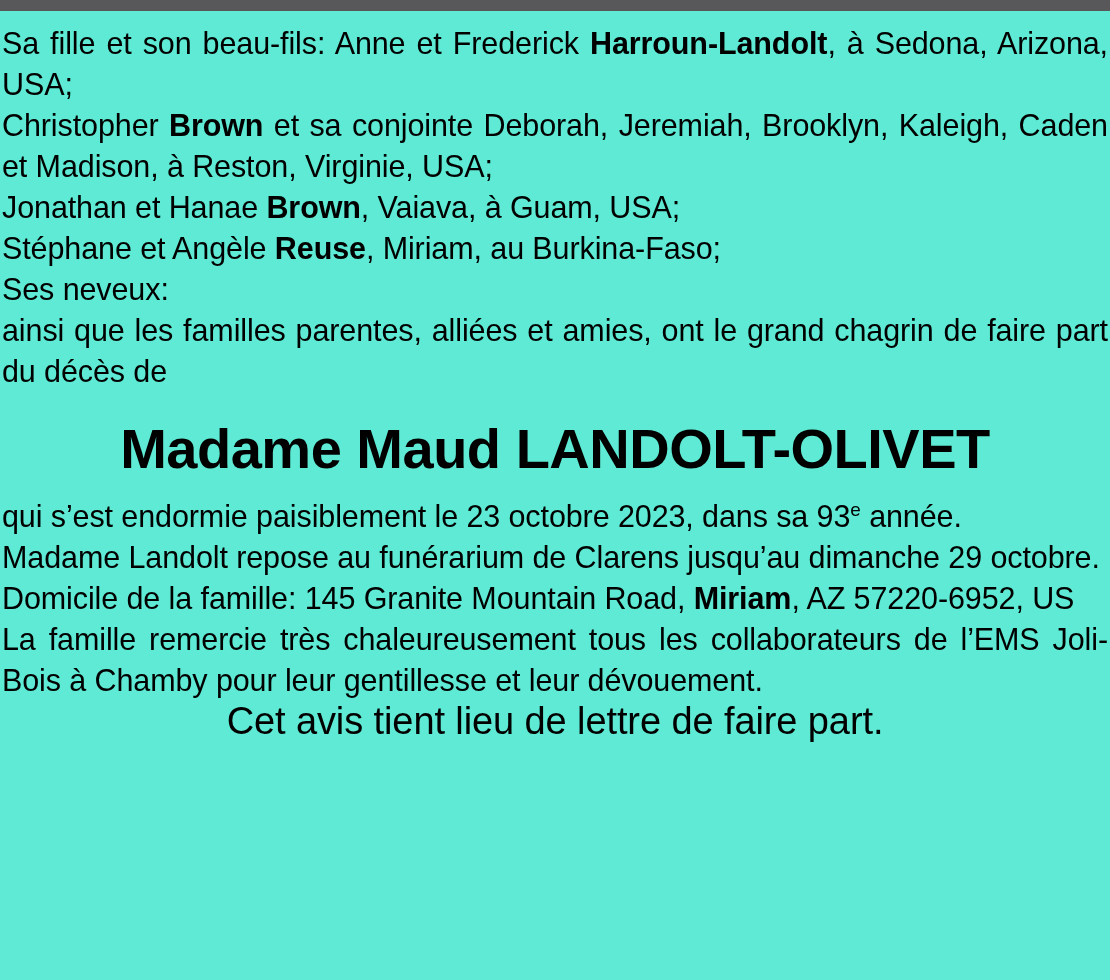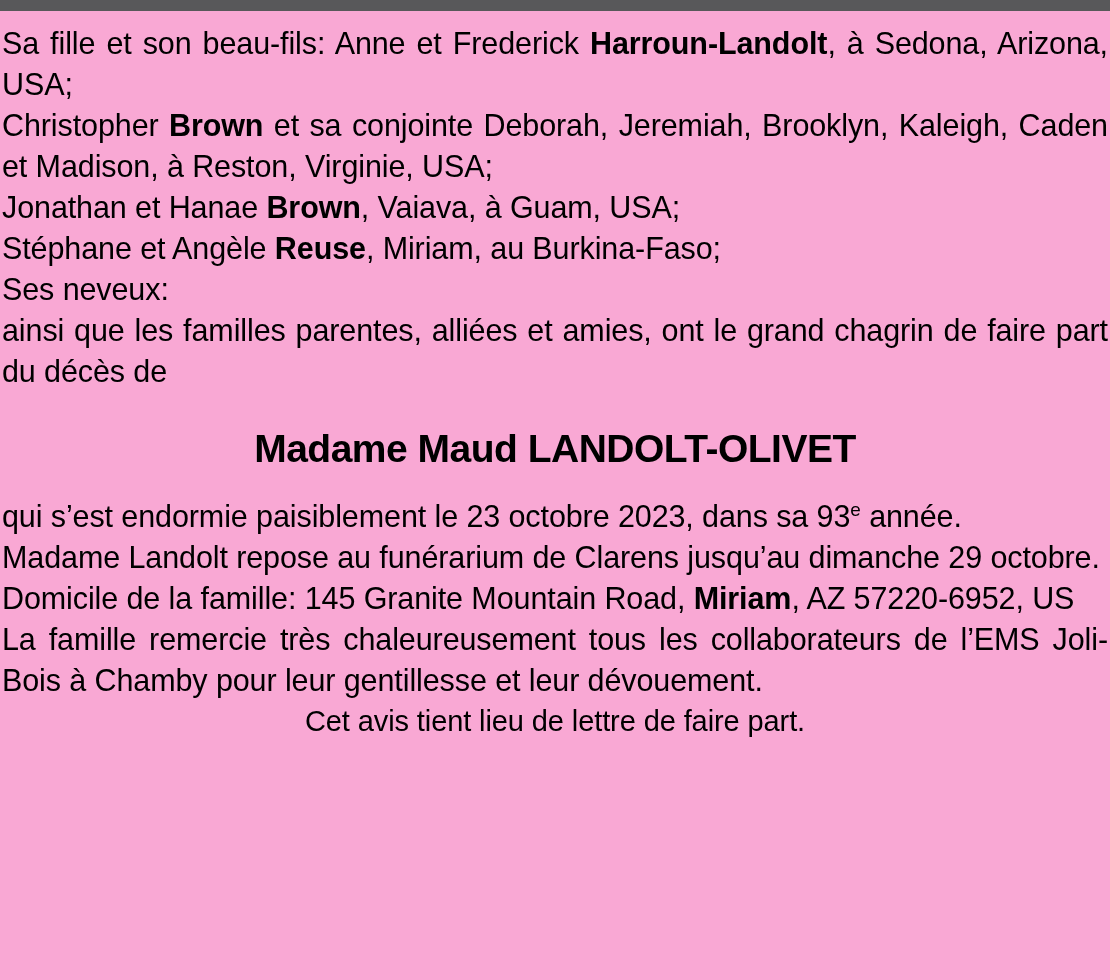--- a/index.html
+++ b/index.html
@@ -19,7 +19,7 @@
     width: 1110px;
     height: 980px;
     box-sizing: border-box;
-    background: #f9a8d4;
+    background: #5eead4;
   }
   .top-rule {
     width: 1110px;

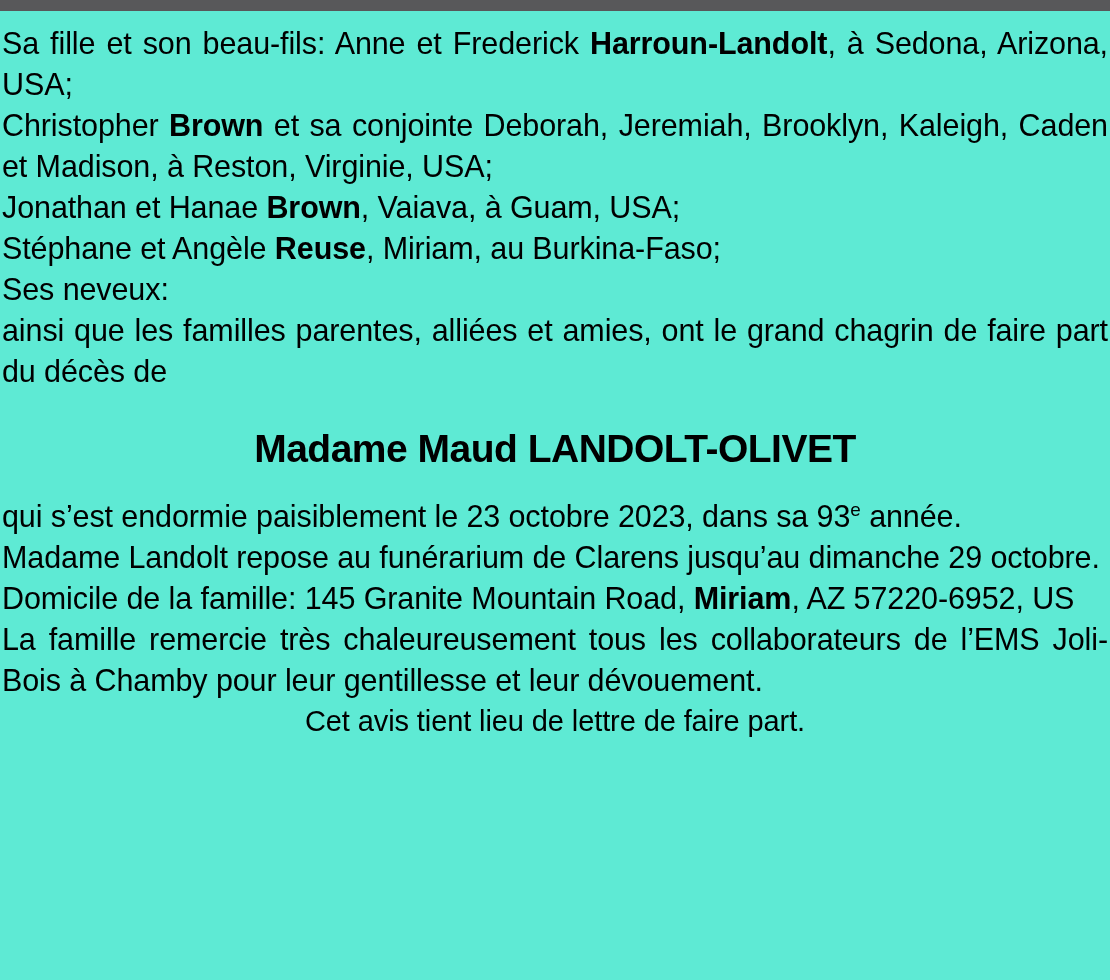--- a/index.html
+++ b/index.html
@@ -44,7 +44,7 @@
   }
   .deceased-name {
     text-align: center;
-    font-size: 39px;
+    font-size: 56px;
     line-height: 62px;
     font-weight: bold;
     letter-spacing: -0.5px;

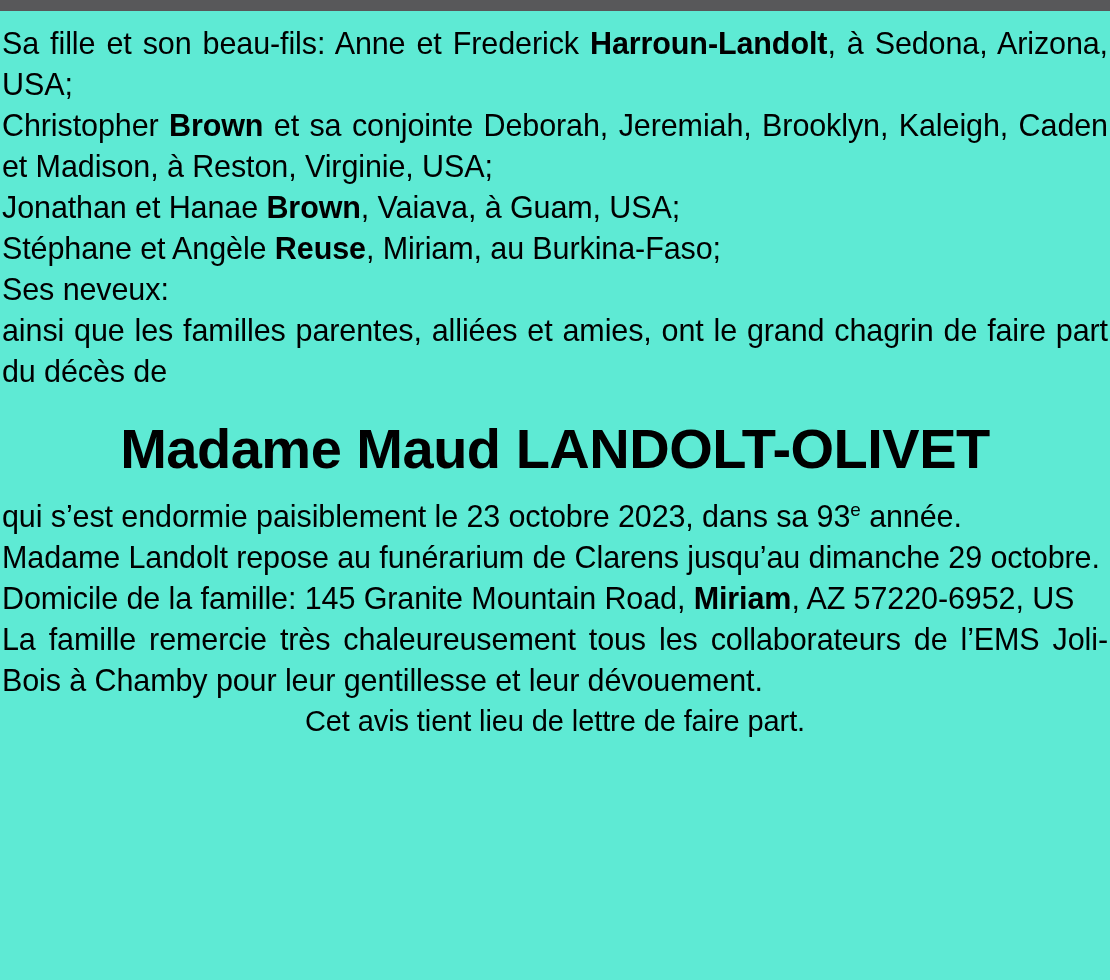--- a/index.html
+++ b/index.html
@@ -56,7 +56,7 @@
   }
   .closing {
     margin-top: 18px;
-    font-size: 29px;
+    font-size: 38px;
     line-height: 41px;
   }
   sup {

